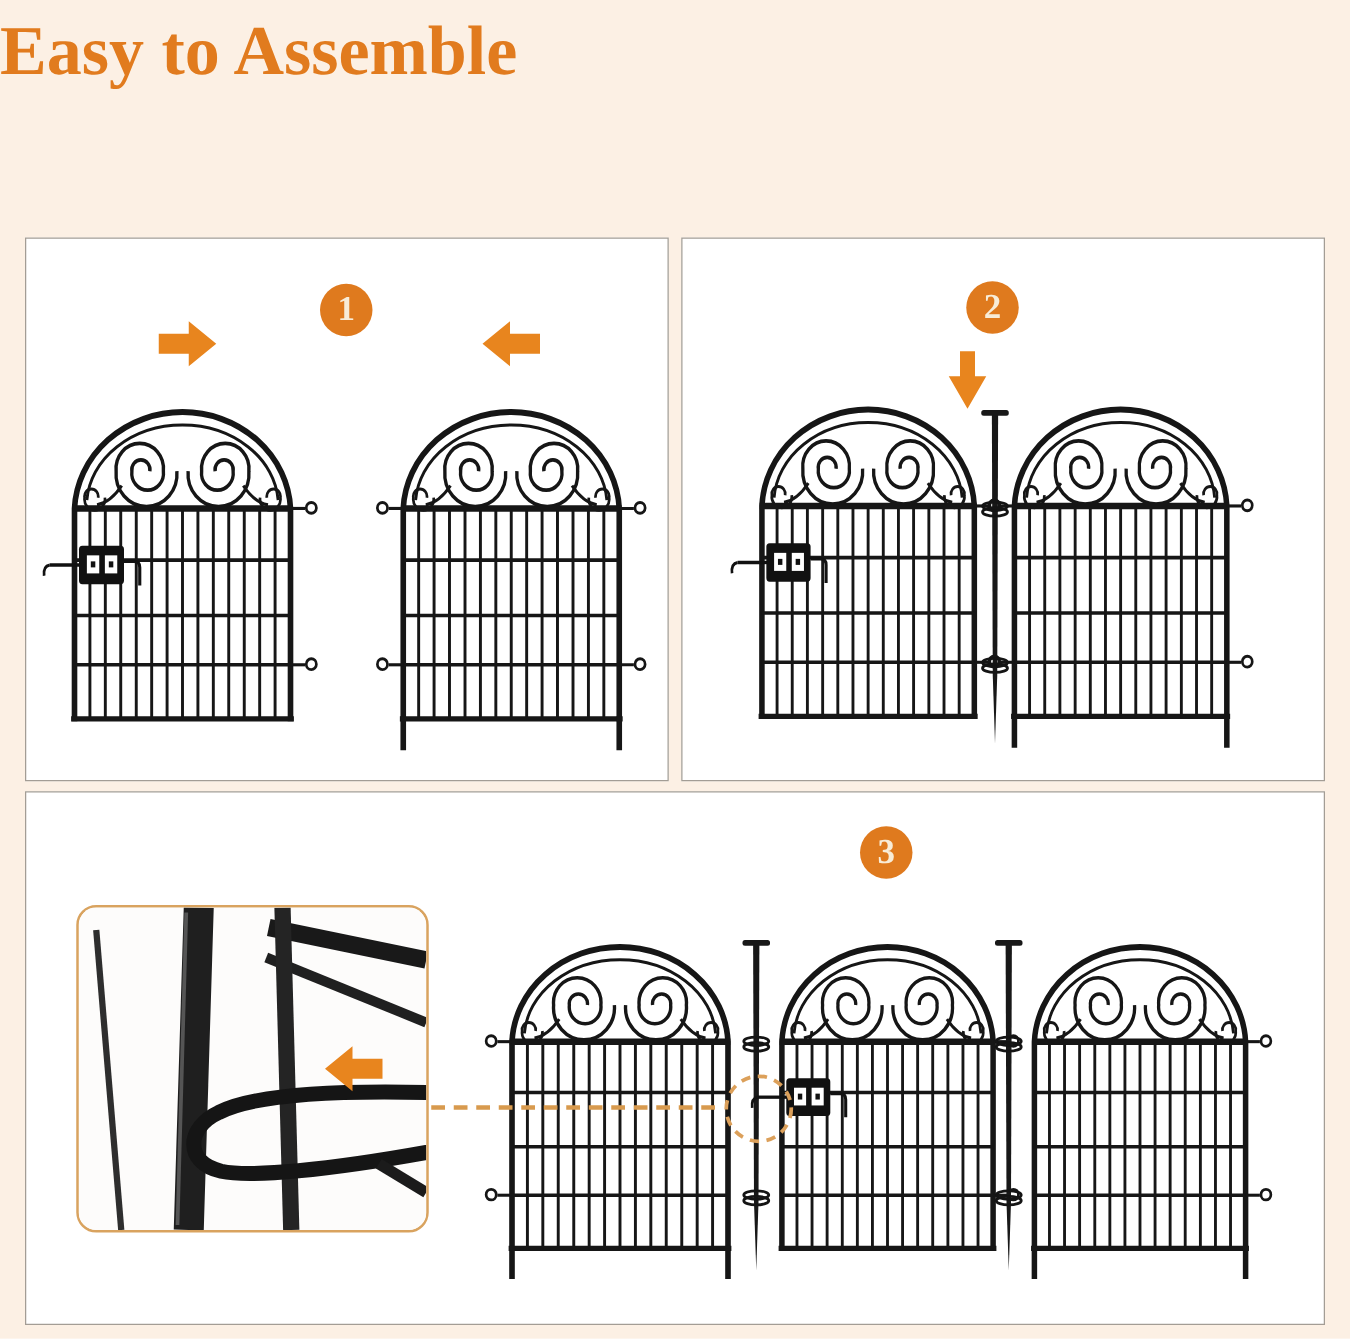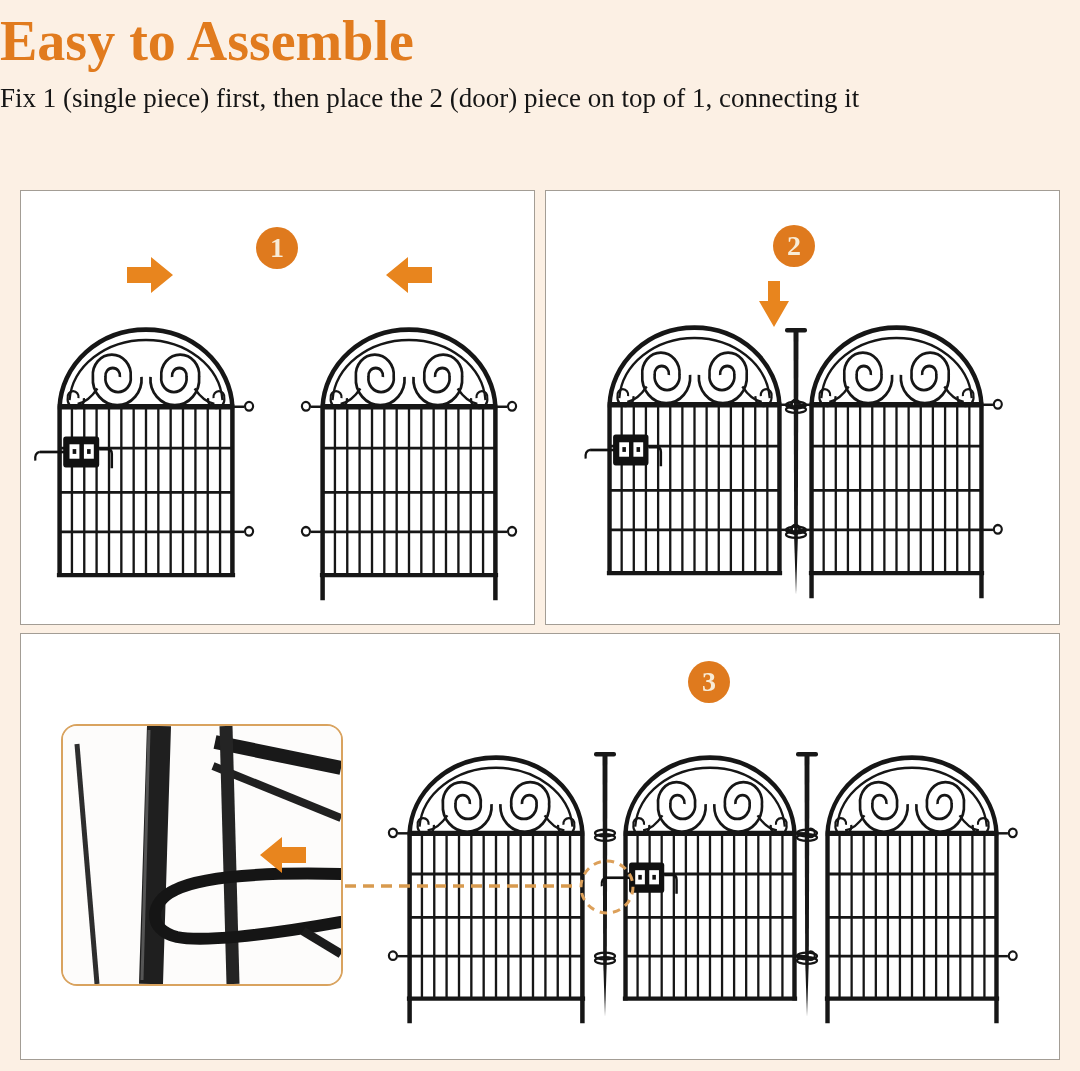--- a/index.html
+++ b/index.html
@@ -104,7 +104,6 @@
   <div class="header">
     <h1 class="title">Easy to Assemble</h1>
     <p class="subtitle">
-      <span>Fix 1 (single piece) first, then place the 2 (door) piece on top of 1, connecting it</span>
     </p>
   </div>
 

